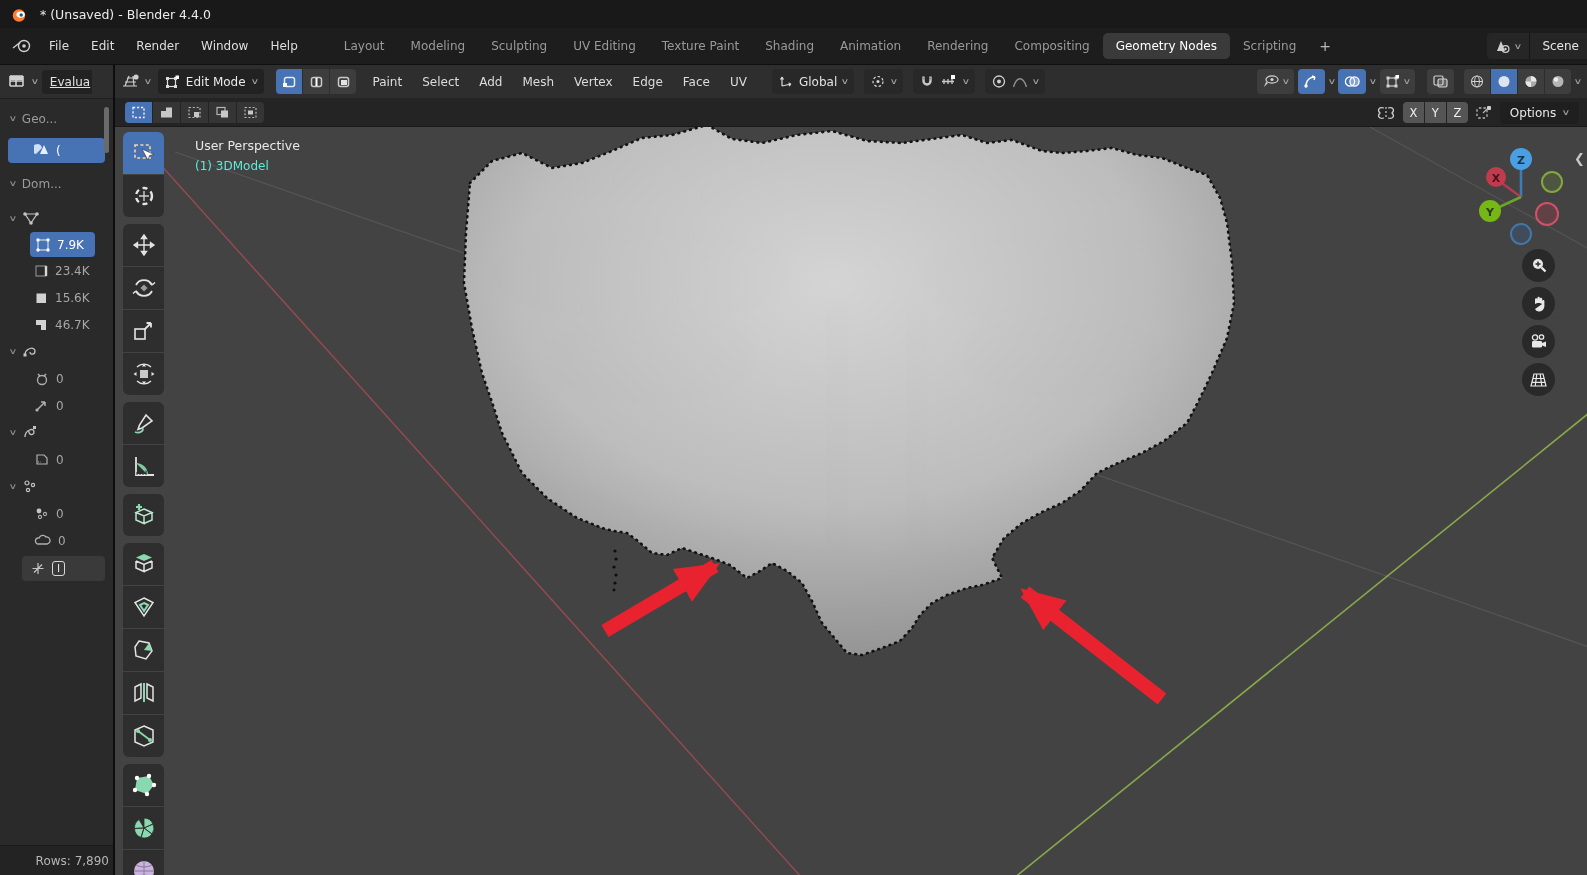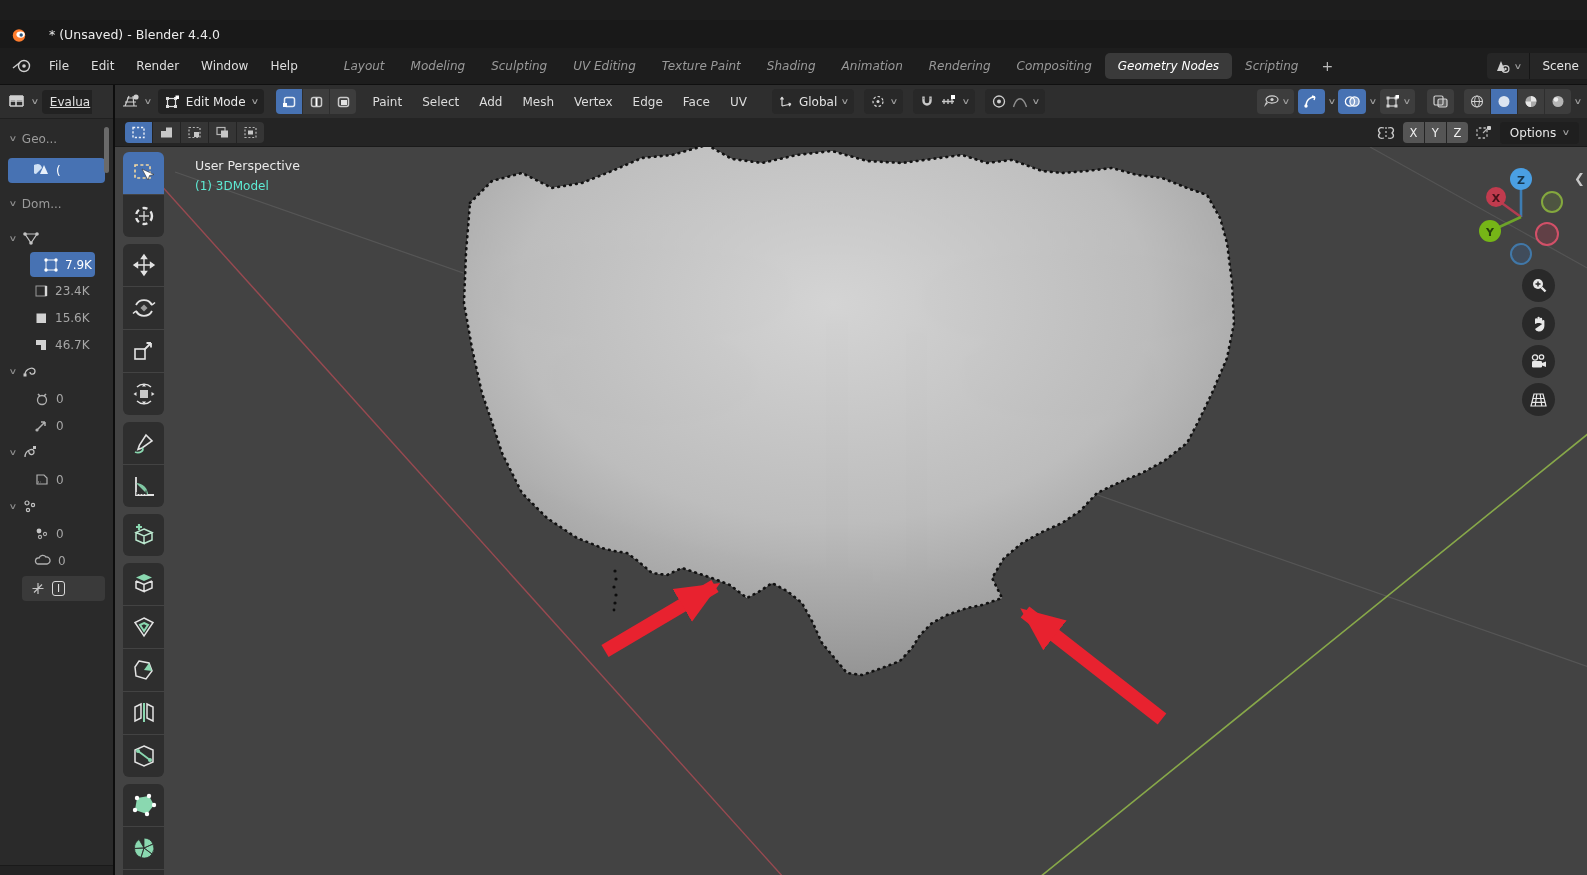--- a/index.html
+++ b/index.html
@@ -7,8 +7,8 @@
        font-family:"DejaVu Sans",sans-serif;font-size:12px;color:#d5d5d5;}
   svg{display:block}
   
-  .titlebar{height:28px;background:#191919;display:flex;align-items:center;gap:21px;padding-left:11px;
-            color:#ececec;font-size:12.5px;margin-top:20px;}
+  .titlebar{height:28px;background:#191919;display:flex;align-items:center;gap:12px;padding-left:11px;
+            color:#ececec;font-size:12.5px;}
   
   .topbar{height:36px;background:#1d1d1d;display:flex;align-items:center;border-bottom:1px solid #101010;}
   .tb-logo{margin:0 6px 0 12px;}

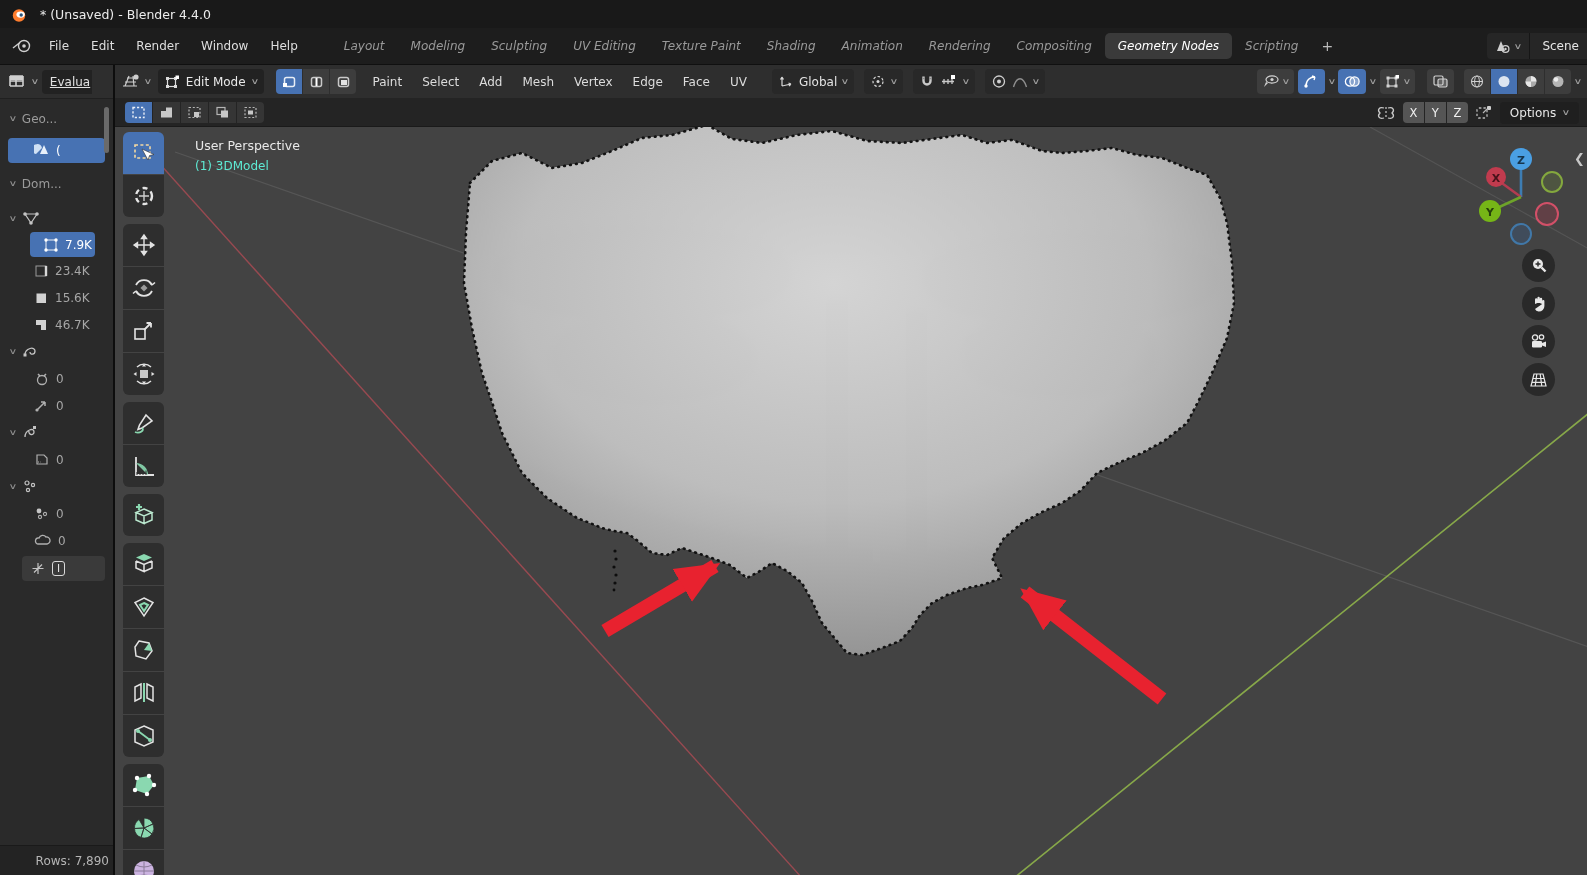--- a/index.html
+++ b/index.html
@@ -14,7 +14,7 @@
   .tb-logo{margin:0 6px 0 12px;}
   .menu-item{padding:5px 11px;color:#dedede;border-radius:4px;cursor:default;}
   .tabs{display:flex;align-items:center;margin-left:22px;height:100%;}
-  .tab{padding:6px 13px;color:#999;white-space:nowrap;font-style:italic;}
+  .tab{padding:6px 13px;color:#999;white-space:nowrap;}
   .tab.active{background:#3a3a3a;color:#fff;border-radius:5px;}
   .tab-plus{color:#bbb;padding:4px 10px;font-size:14px;}
   .scene-chip{margin-left:auto;display:flex;align-items:center;height:26px;background:#262626;

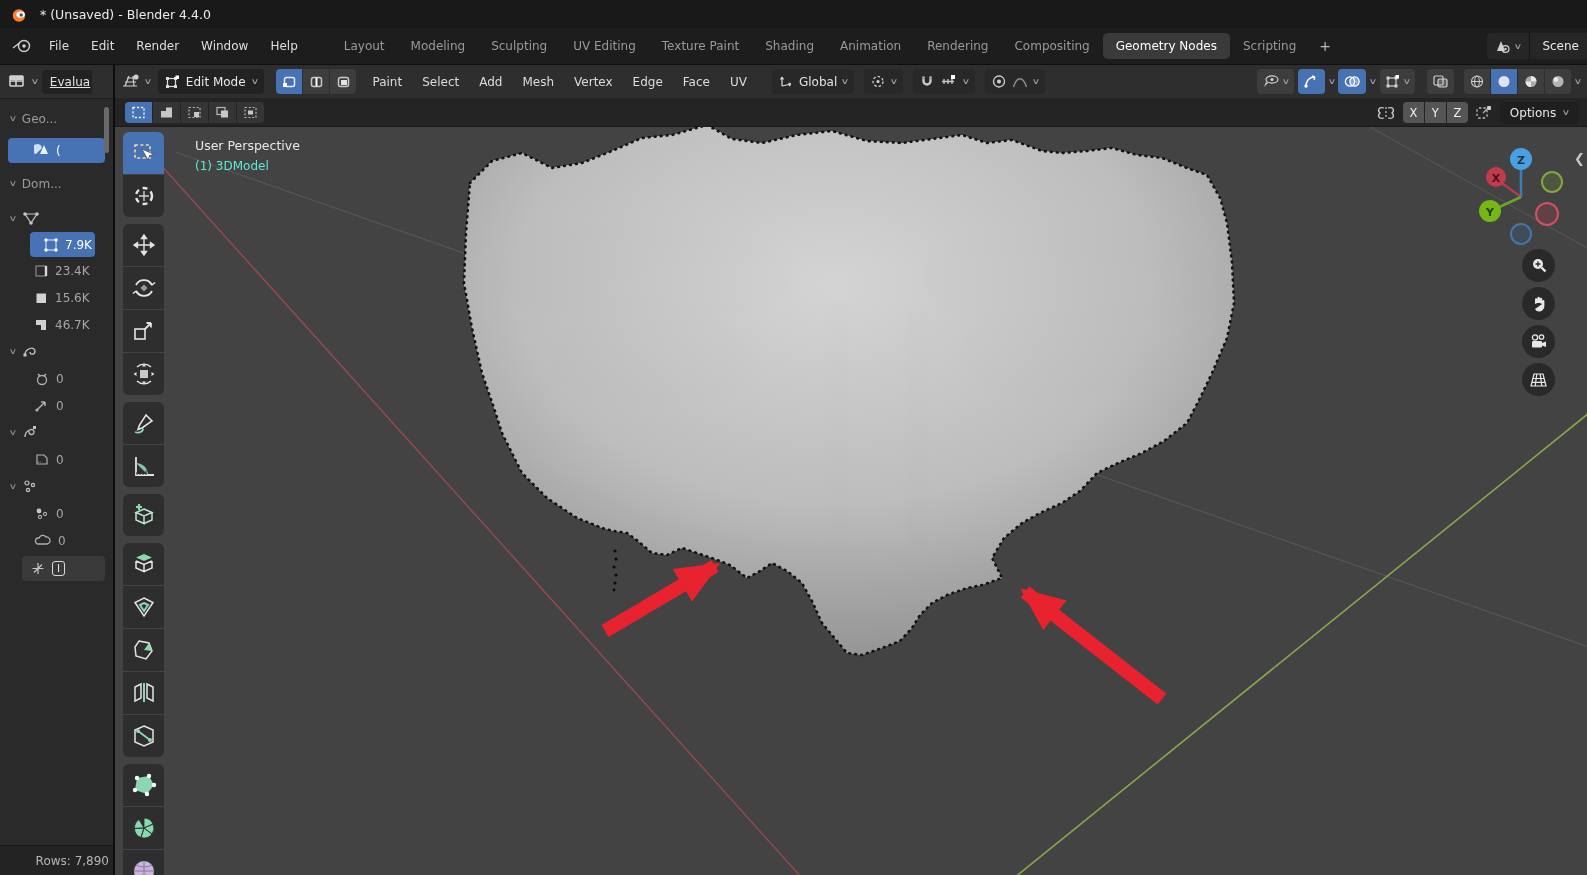--- a/index.html
+++ b/index.html
@@ -36,7 +36,7 @@
   .ss-row .tri{font-size:8px;color:#8f8f8f;transform:scaleX(1.5);}
   .ss-sub{padding-left:34px;color:#a6a6a6;}
   .ss-sel{background:#4772b3;color:#fff;border-radius:4px;margin:0 8px 0 8px;padding-left:26px;height:25px;}
-  .ss-sel2{background:#4772b3;color:#fff;border-radius:4px;margin:0 18px 0 30px;padding-left:14px;height:25px;}
+  .ss-sel2{background:#4772b3;color:#fff;border-radius:4px;margin:0 18px 0 30px;padding-left:6px;height:25px;}
   .ss-scroll{position:absolute;top:8px;right:4px;width:5px;height:46px;background:#6a6a6a;border-radius:3px;}
   .ss-status{height:30px;background:#232323;border-top:1px solid #1a1a1a;display:flex;align-items:center;
              justify-content:flex-end;padding-right:4px;color:#b5b5b5;}

